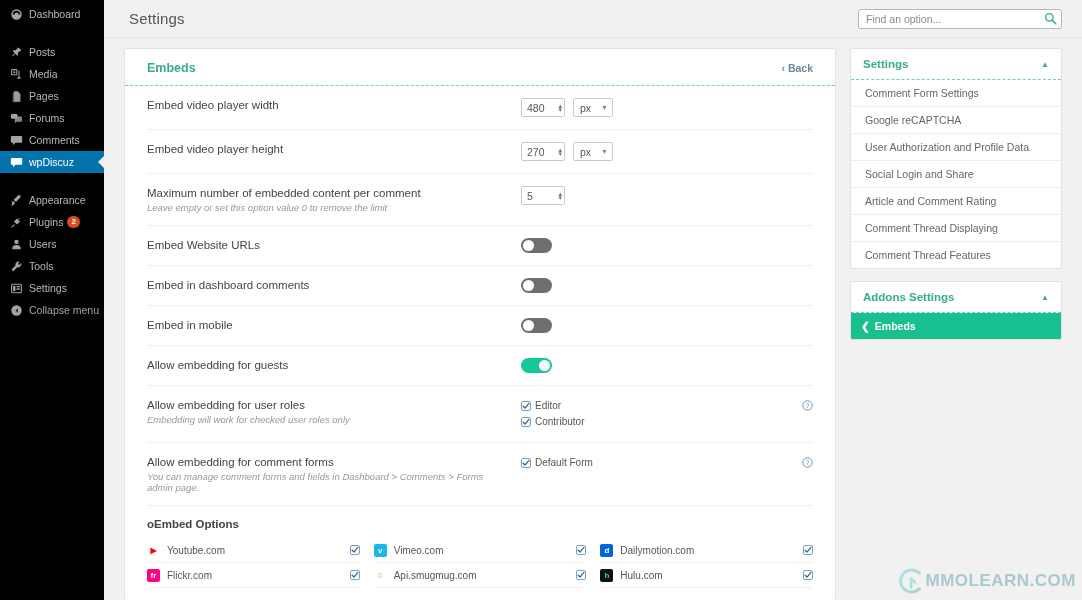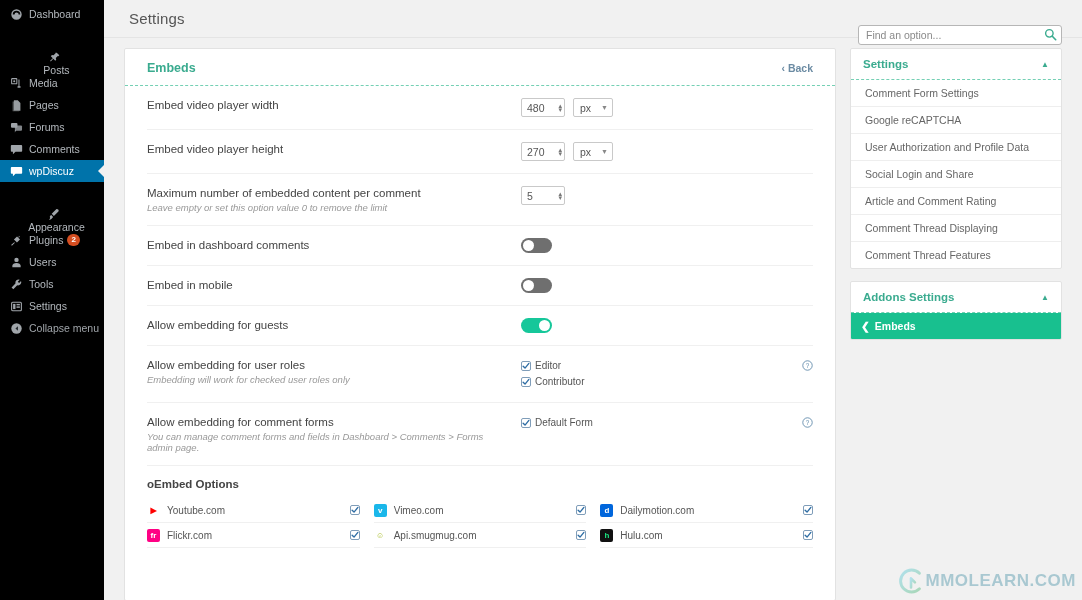--- a/index.html
+++ b/index.html
@@ -87,7 +87,7 @@
   }
   .searchwrap {
     position: absolute; right: 20px; top: 9px;
-    width: 204px; height: 20px; margin-top: 16px;
+    width: 204px; height: 20px;
   }
   .searchwrap input {
     width: 100%; height: 20px;

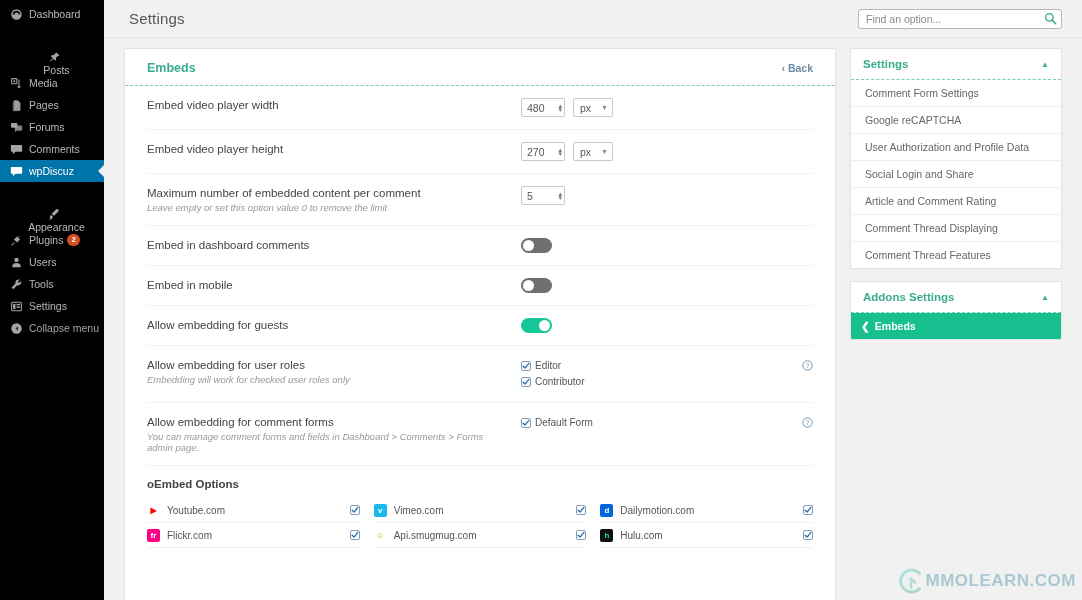--- a/index.html
+++ b/index.html
@@ -31,7 +31,7 @@
     position: relative;
     white-space: nowrap;
   }
-  .menu-item.spaced { margin-top: 25px; flex-direction: column; }
+  .menu-item.spaced { margin-top: 16px; }
   .menu-item .ico {
     width: 15px; height: 14px; margin-right: 5px;
     display: inline-flex; align-items: center; justify-content: center;

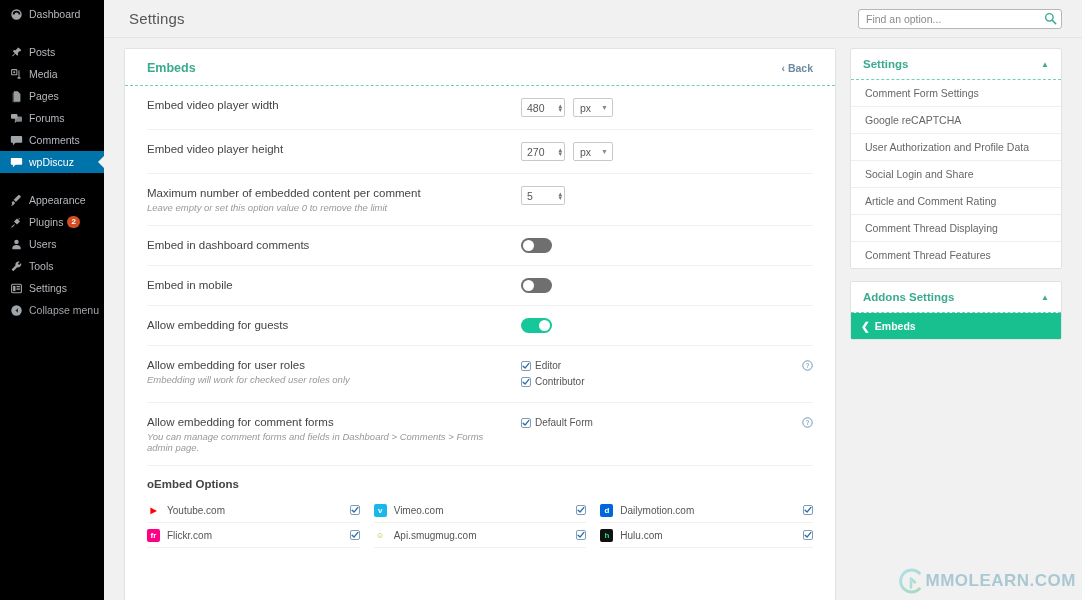--- a/index.html
+++ b/index.html
@@ -463,6 +463,17 @@
                 <span class="numbox">
                   <span>5</span>
                   <span class="spin">▴<br>▾</span>
+                </span>
+              </div>
+              <div class="fhelp"></div>
+            </div>
+            <div class="frow">
+              <div class="flabel">
+                <span class="t">Embed Website URLs</span>
+              </div>
+              <div class="fctrl">
+                <span class="toggle">
+                  <span class="knob"></span>
                 </span>
               </div>
               <div class="fhelp"></div>

